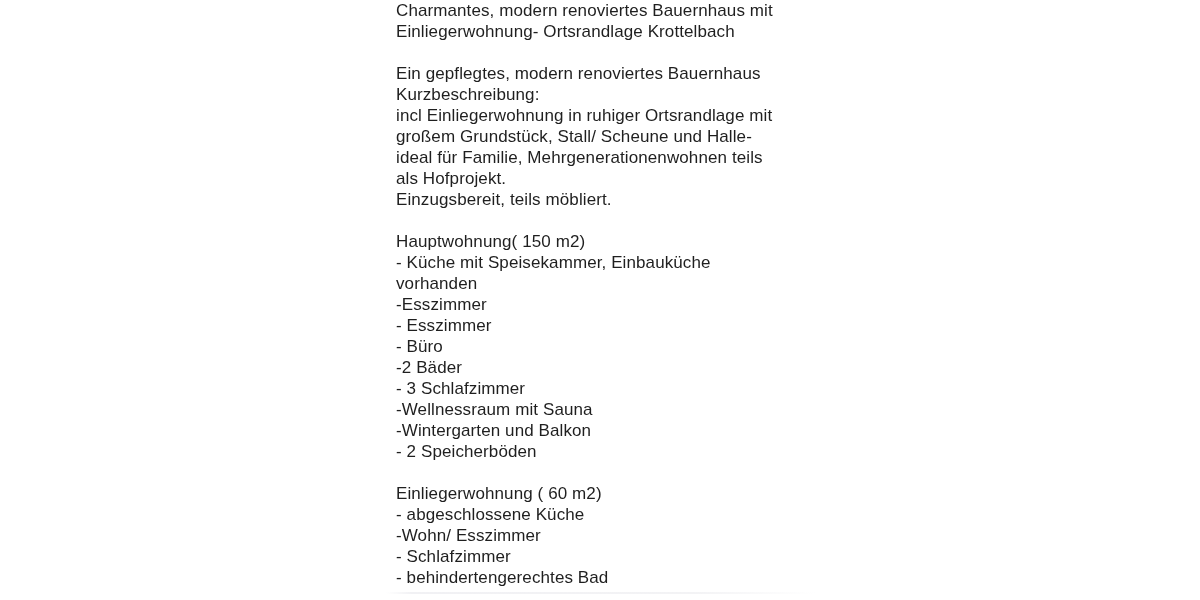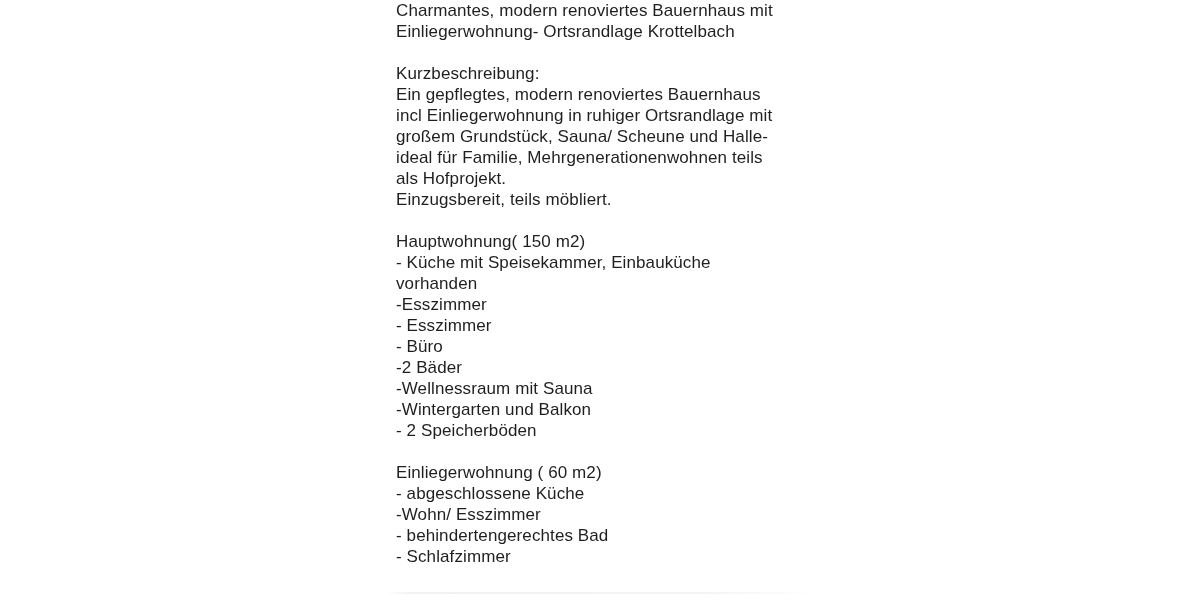--- a/index.html
+++ b/index.html
@@ -79,8 +79,8 @@
     <div class="blank-line">&nbsp;</div>
 
     <div>
+      <p class="text-line">Ein gepflegtes, modern renoviertes Bauernhaus</p>
       <p class="text-line">Kurzbeschreibung:</p>
-      <p class="text-line">Ein gepflegtes, modern renoviertes Bauernhaus</p>
       <p class="text-line">incl Einliegerwohnung in ruhiger Ortsrandlage mit</p>
       <p class="text-line">großem Grundstück, Sauna/ Scheune und Halle-</p>
       <p class="text-line">ideal für Familie, Mehrgenerationenwohnen teils</p>

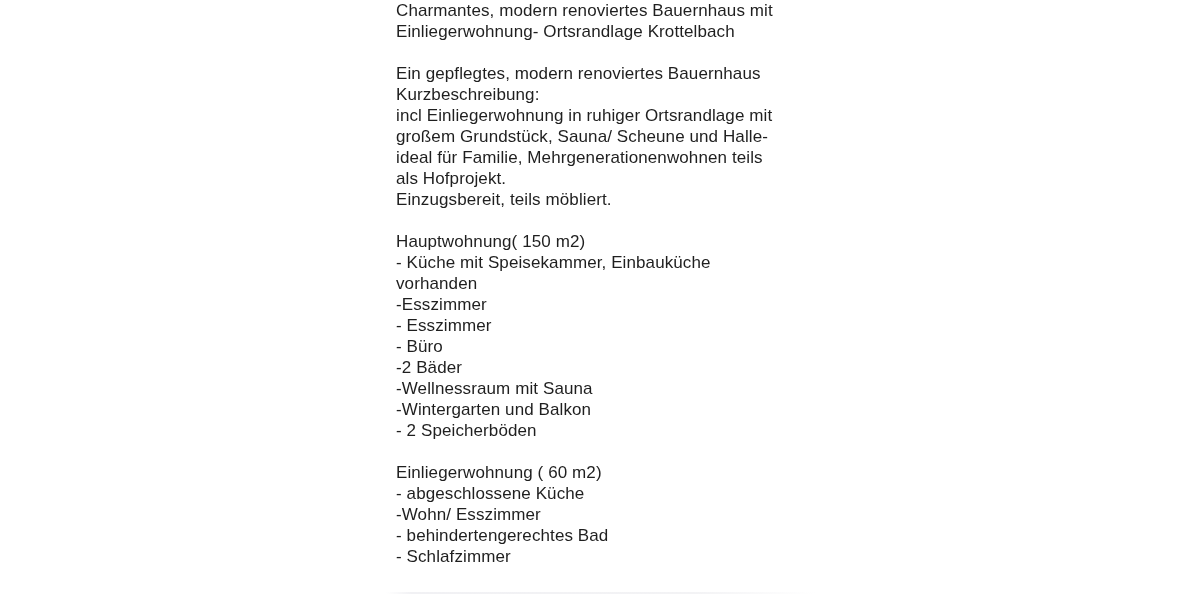--- a/index.html
+++ b/index.html
@@ -82,7 +82,7 @@
       <p class="text-line">Ein gepflegtes, modern renoviertes Bauernhaus</p>
       <p class="text-line">Kurzbeschreibung:</p>
       <p class="text-line">incl Einliegerwohnung in ruhiger Ortsrandlage mit</p>
-      <p class="text-line">großem Grundstück, Sauna/ Scheune und Halle-</p>
+      <p class="text-line">großem Grundstück, Stall/ Scheune und Halle-</p>
       <p class="text-line">ideal für Familie, Mehrgenerationenwohnen teils</p>
       <p class="text-line">als Hofprojekt.</p>
       <p class="text-line">Einzugsbereit, teils möbliert.</p>

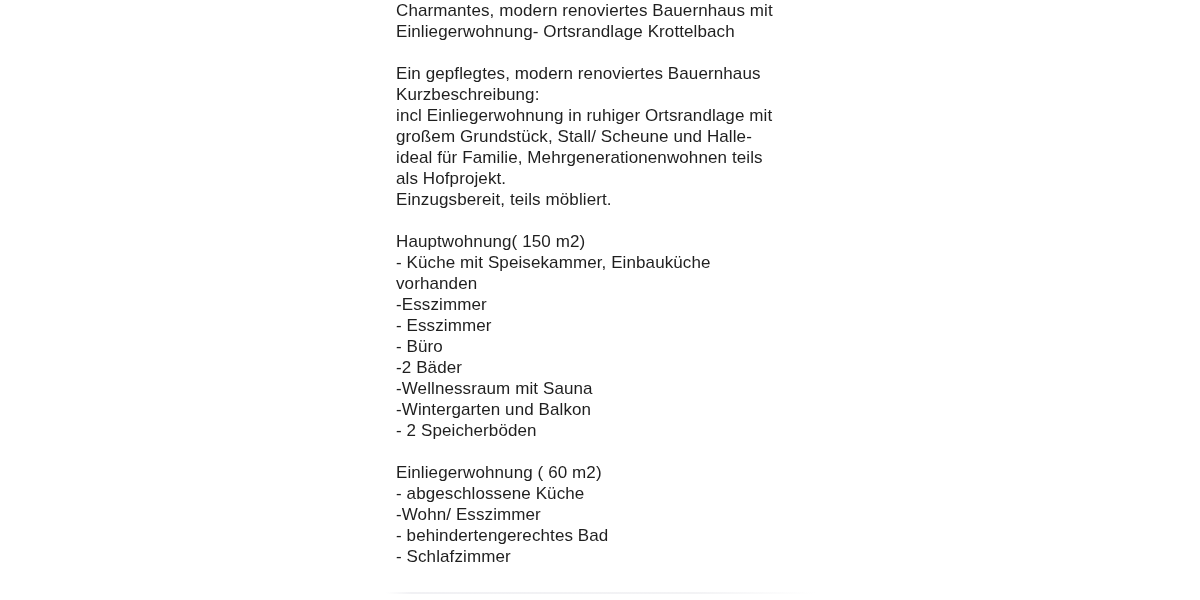--- a/index.html
+++ b/index.html
@@ -98,6 +98,7 @@
       <p class="text-line">- Esszimmer</p>
       <p class="text-line">- Büro</p>
       <p class="text-line">-2 Bäder</p>
+      <p class="text-line">- 3 Schlafzimmer</p>
       <p class="text-line">-Wellnessraum mit Sauna</p>
       <p class="text-line">-Wintergarten und Balkon</p>
       <p class="text-line">- 2 Speicherböden</p>

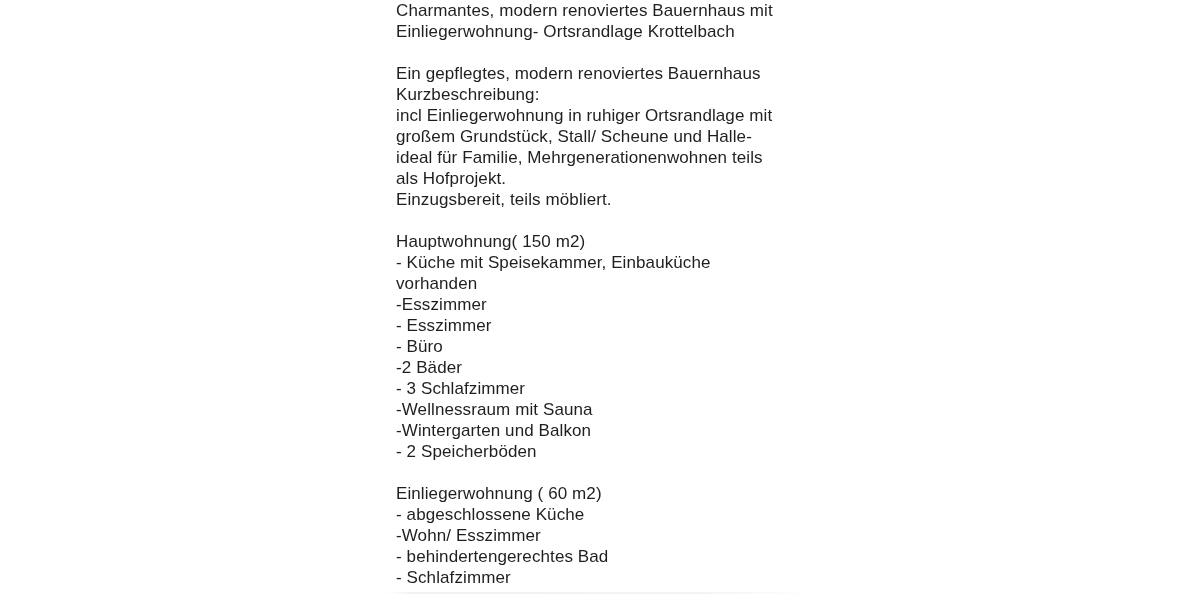--- a/index.html
+++ b/index.html
@@ -110,8 +110,8 @@
       <p class="text-line">Einliegerwohnung ( 60 m2)</p>
       <p class="text-line">- abgeschlossene Küche</p>
       <p class="text-line">-Wohn/ Esszimmer</p>
+      <p class="text-line">- Schlafzimmer</p>
       <p class="text-line">- behindertengerechtes Bad</p>
-      <p class="text-line">- Schlafzimmer</p>
     </div>
 
   </div>

